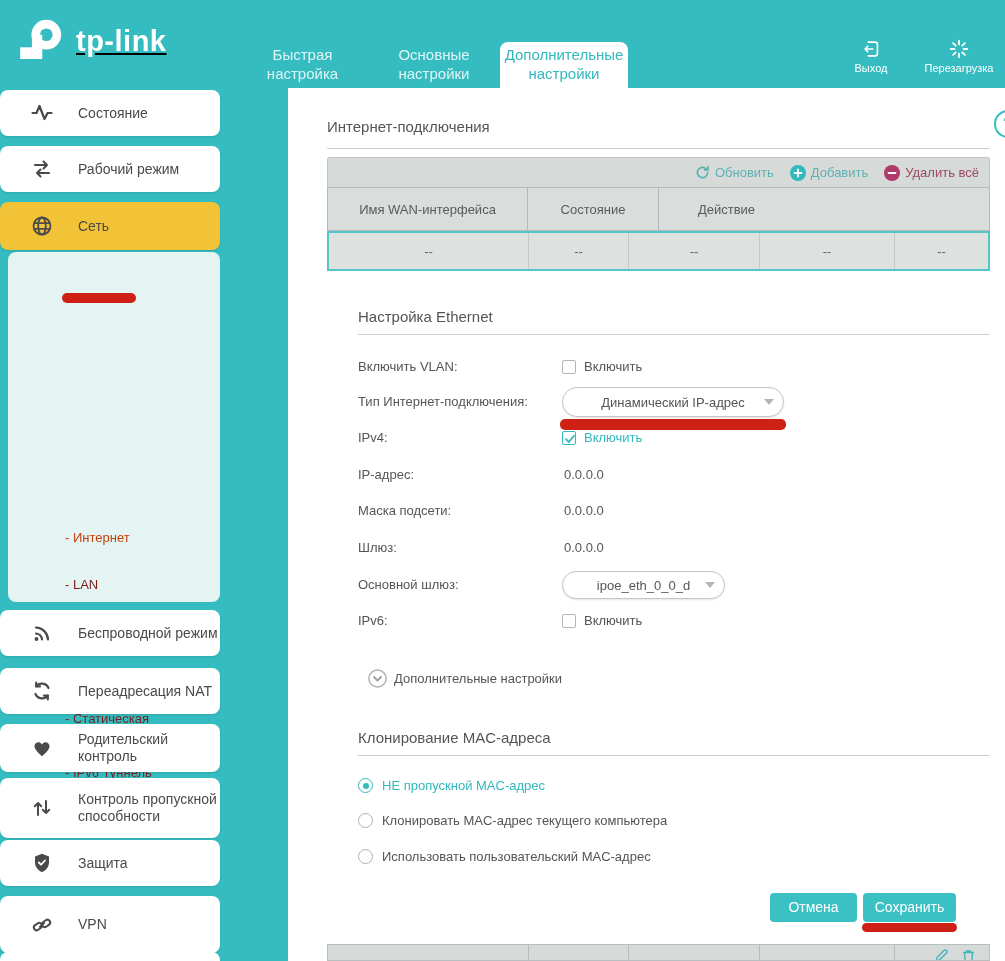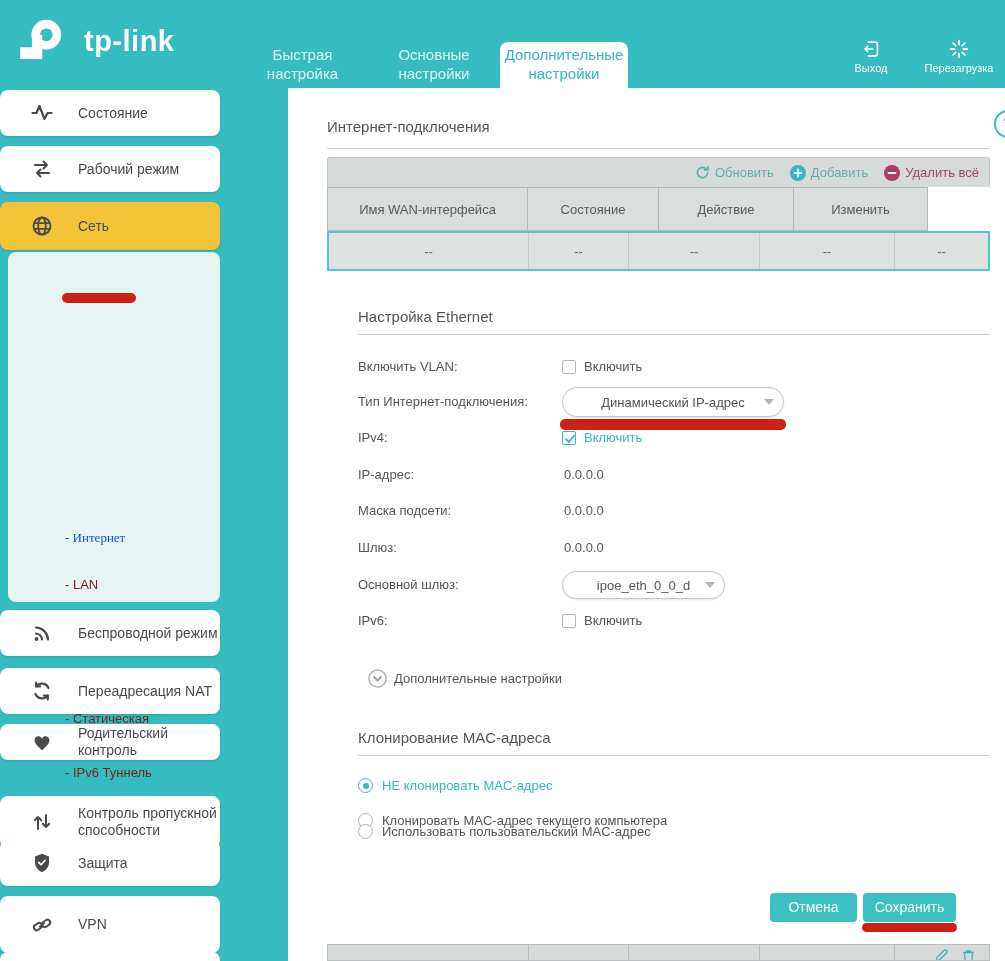--- a/index.html
+++ b/index.html
@@ -7,7 +7,7 @@
   body { position: relative; overflow: hidden; background: #35bcc1; font-family: "Liberation Sans", sans-serif; }
 
   
-  .logo { position: absolute; left: 12px; top: 14px; display: flex; align-items: center; gap: 16px; }
+  .logo { position: absolute; left: 12px; top: 14px; display: flex; align-items: center; gap: 8px; text-decoration: underline; }
   .logo-text { color: #fff; font-size: 29px; font-weight: bold; letter-spacing: .5px; }
 
   .tab { position: absolute; top: 45px; color: #dff5f5; font-size: 15px; line-height: 19px; text-align: center; cursor: pointer; }

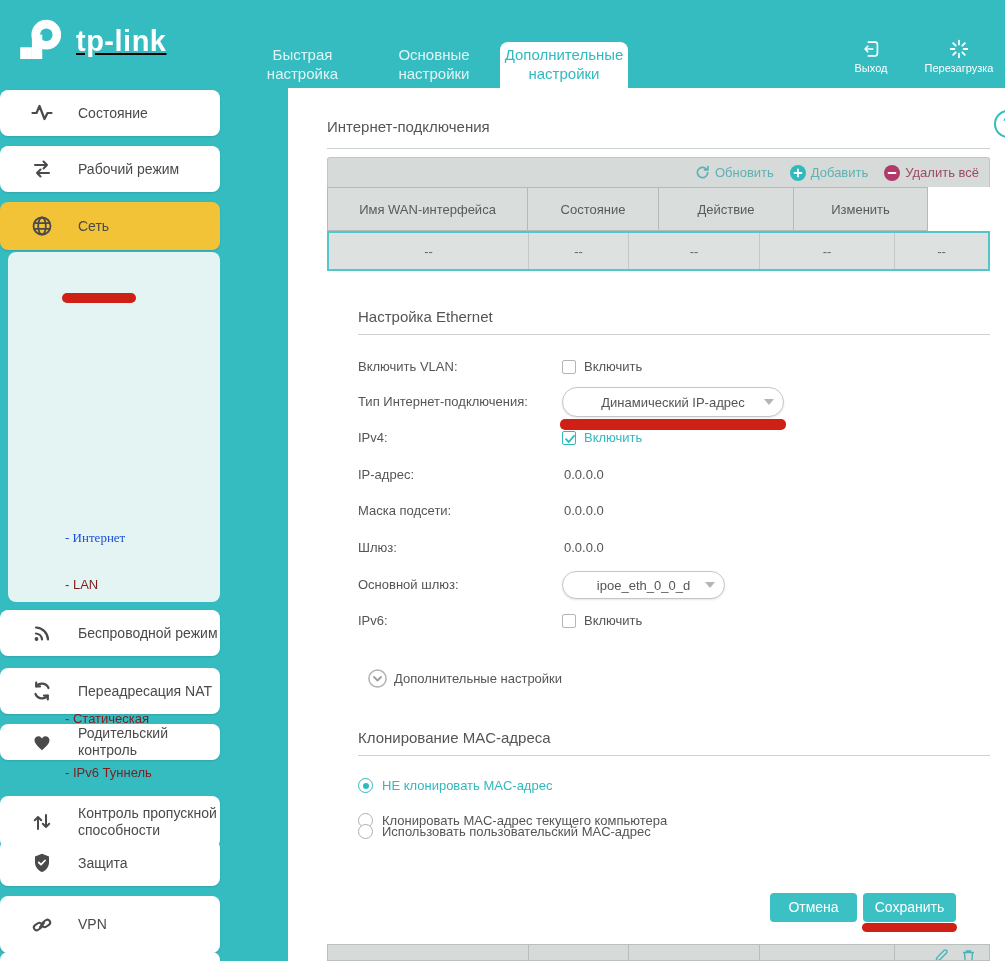--- a/index.html
+++ b/index.html
@@ -36,7 +36,7 @@
   .tool { display: flex; align-items: center; gap: 5px; color: #5fb0b2; cursor: pointer; }
   .tool.danger { color: #9c4a63; }
 
-  .thead { position: absolute; left: 39px; top: 99px; width: 601px; height: 44px; display: flex; background: #d9dedd; border: 1px solid #b3bab9; }
+  .thead { position: absolute; left: 39px; top: 99px; width: 663px; height: 44px; display: flex; background: #d9dedd; border: 1px solid #b3bab9; }
   .th { display: flex; align-items: center; justify-content: center; font-size: 13px; color: #5a5a5a; text-align: center; border-right: 1px solid #b3bab9; }
   .th:last-child { border-right: none; }
   .trow { position: absolute; left: 39px; top: 143px; width: 663px; height: 40px; display: flex; background: #dde2e1; border: 2px solid #54c5c8; }

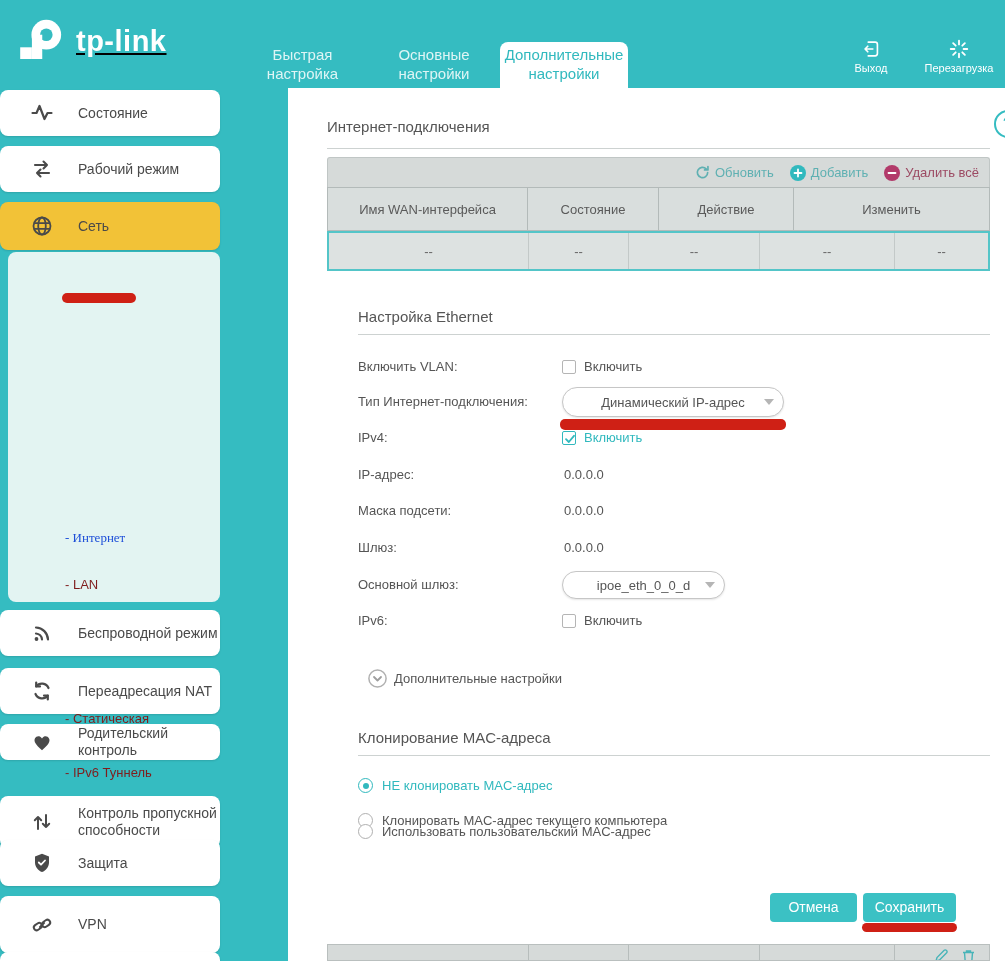--- a/index.html
+++ b/index.html
@@ -250,7 +250,6 @@
     <div class="th c1">Имя WAN-интерфейса</div>
     <div class="th c3">Состояние</div>
     <div class="th c4">Действие</div>
-    <div class="th c5">Изменить</div>
   </div>
 
   <div class="trow">

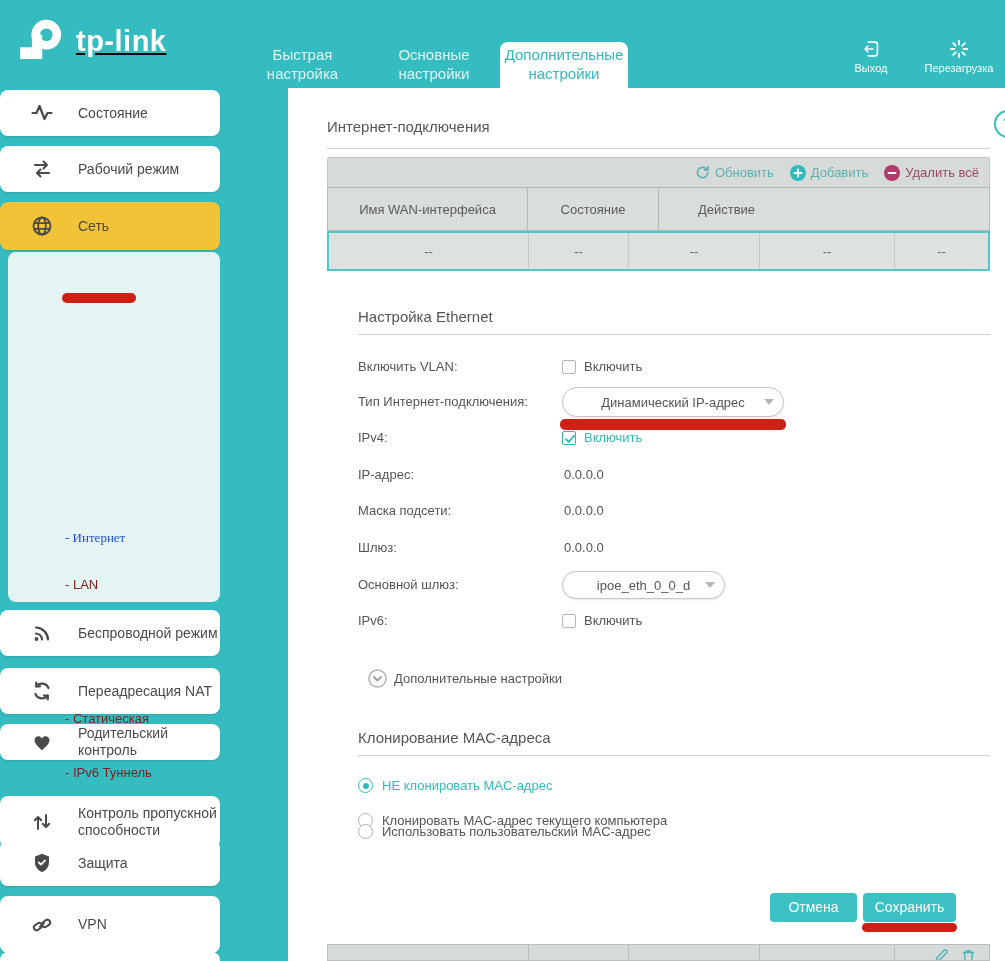--- a/index.html
+++ b/index.html
@@ -24,7 +24,7 @@
 
   .submenu { position: absolute; left: 8px; top: 252px; width: 212px; height: 350px; background: #e3f4f2; border-radius: 8px; }
   .sub-item { position: absolute; left: 57px; width: 150px; color: #7f1d1d; font-size: 13px; line-height: 17px; cursor: pointer; }
-  .sub-item.active { color: #1d4ed8; font-family: Liberation Serif, serif; }
+  .sub-item.active { color: #c2410c; }
 
   
   .panel { position: absolute; left: 248px; top: 88px; width: 747px; height: 873px; background: #fff; margin-left: 40px; }

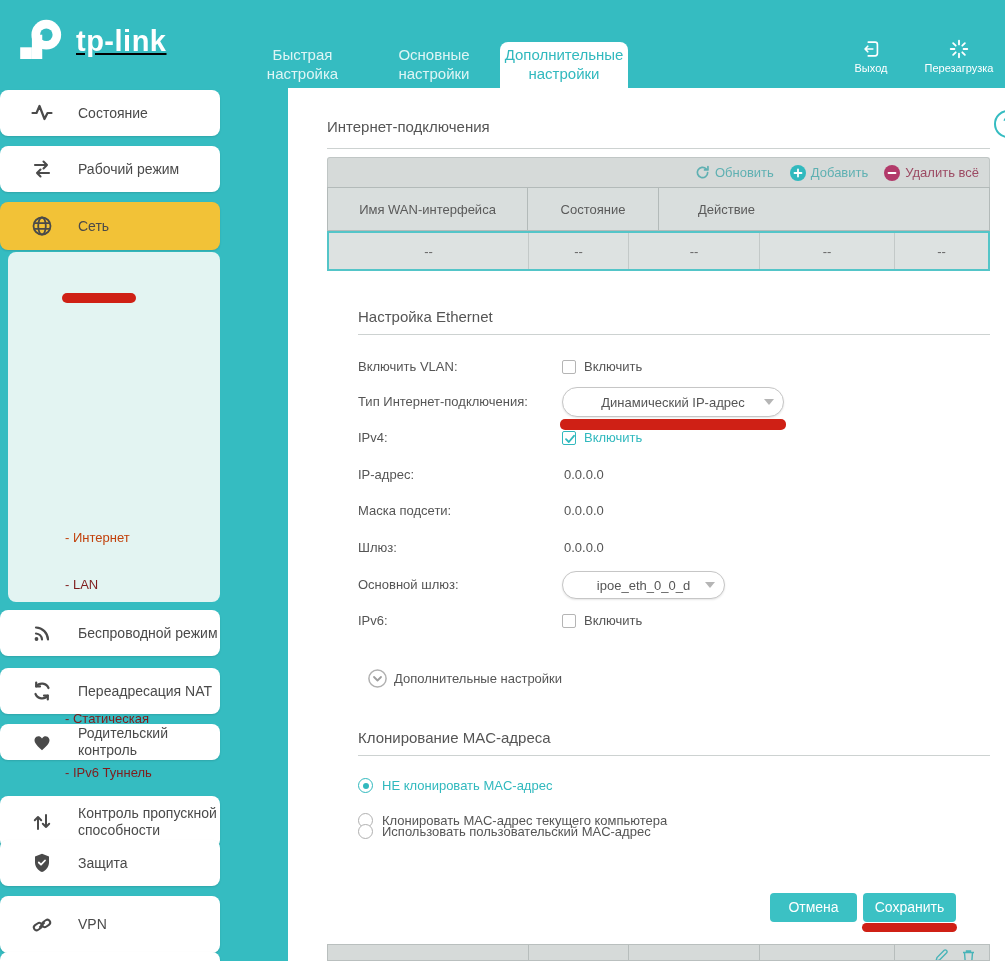--- a/index.html
+++ b/index.html
@@ -180,7 +180,7 @@
   </svg>
   <span class="side-label">Переадресация NAT</span>
 </div>
-<div class="side-card" style="top:724px;height:36px">
+<div class="side-card" style="top:724px;height:48px">
   <svg width="24" height="24" viewBox="0 0 24 24">
     <path d="M12 20.2C5.6 15 3.4 11.2 5 8.3 6.4 5.8 9.9 5.5 12 8.4c2.1-2.9 5.6-2.6 7 .1 1.6 2.8-.6 6.5-7 11.7z" fill="#4a4a4a"></path>
   </svg>

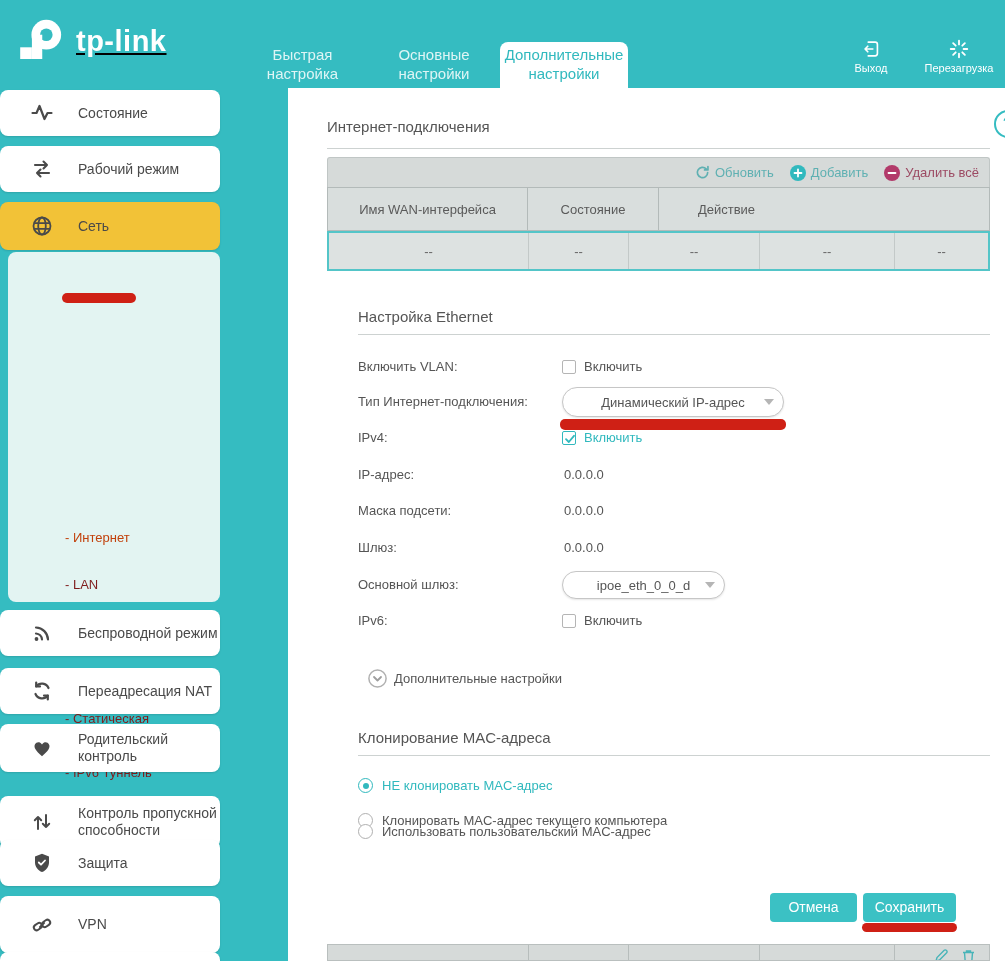--- a/index.html
+++ b/index.html
@@ -320,7 +320,7 @@
 
   <div class="radio-row" style="top:690px">
     <span class="radio sel"></span>
-    <span class="radio-label teal">НЕ клонировать MAC-адрес</span>
+    <span class="radio-label teal">НЕ пропускной MAC-адрес</span>
   </div>
   <div class="radio-row" style="top:725px">
     <span class="radio"></span>

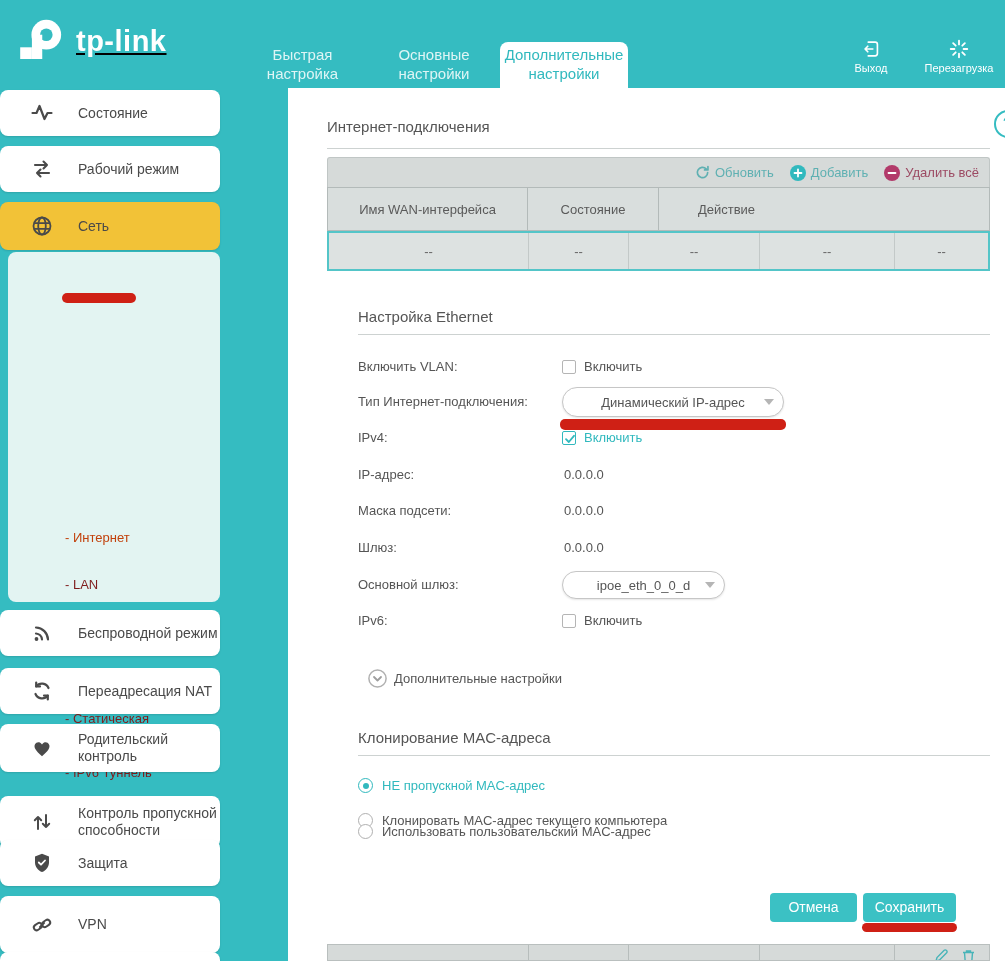--- a/index.html
+++ b/index.html
@@ -186,7 +186,7 @@
   </svg>
   <span class="side-label">Родительский контроль</span>
 </div>
-<div class="side-card" style="top:796px;height:52px">
+<div class="side-card" style="top:778px;height:60px">
   <svg width="24" height="24" viewBox="0 0 24 24">
     <g fill="none" stroke="#4a4a4a" stroke-width="2" stroke-linecap="round" stroke-linejoin="round">
       <path d="M8 19V7M8 7L4.8 10.2M8 7l3.2 3.2"></path>

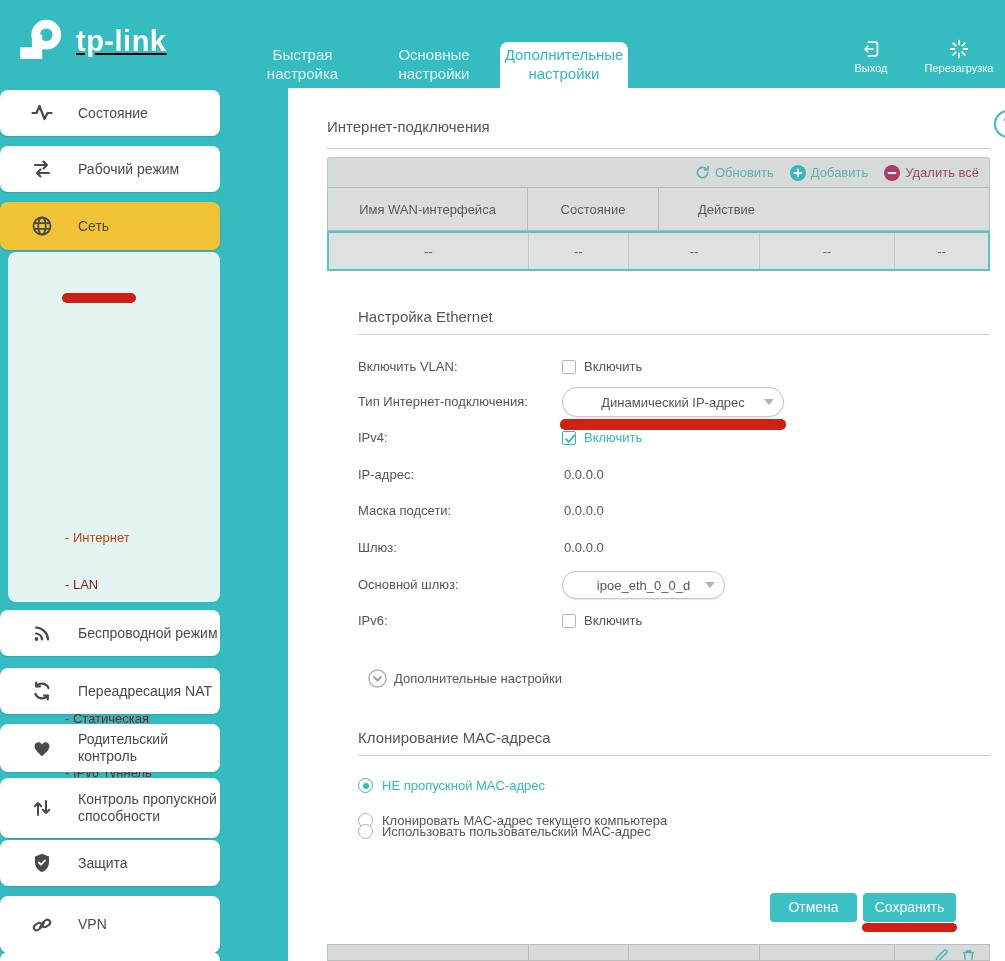--- a/index.html
+++ b/index.html
@@ -326,7 +326,7 @@
     <span class="radio"></span>
     <span class="radio-label">Клонировать MAC-адрес текущего компьютера</span>
   </div>
-  <div class="radio-row" style="top:736px">
+  <div class="radio-row" style="top:761px">
     <span class="radio"></span>
     <span class="radio-label">Использовать пользовательский MAC-адрес</span>
   </div>

